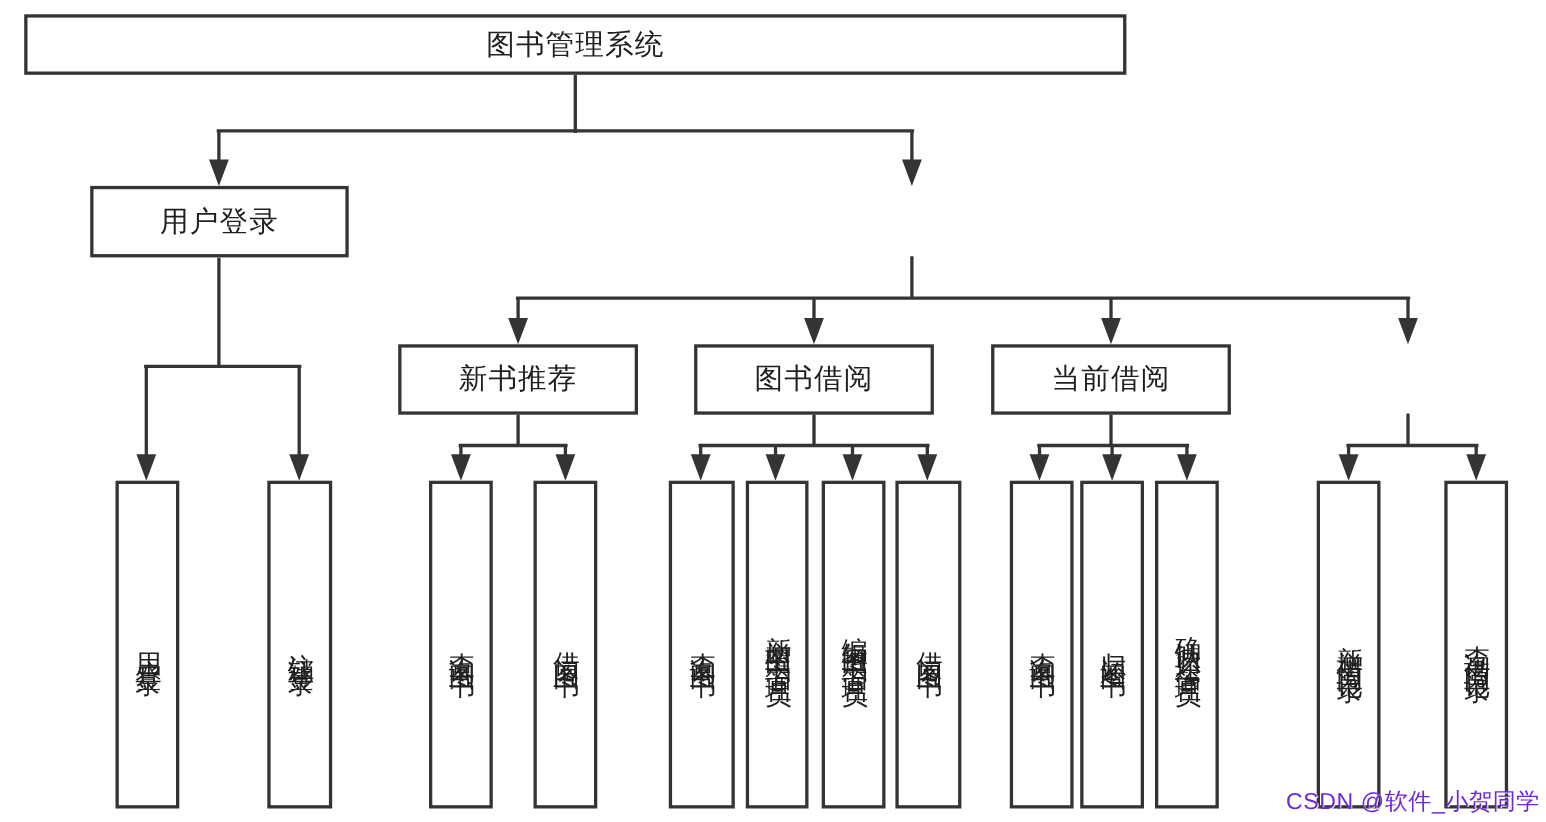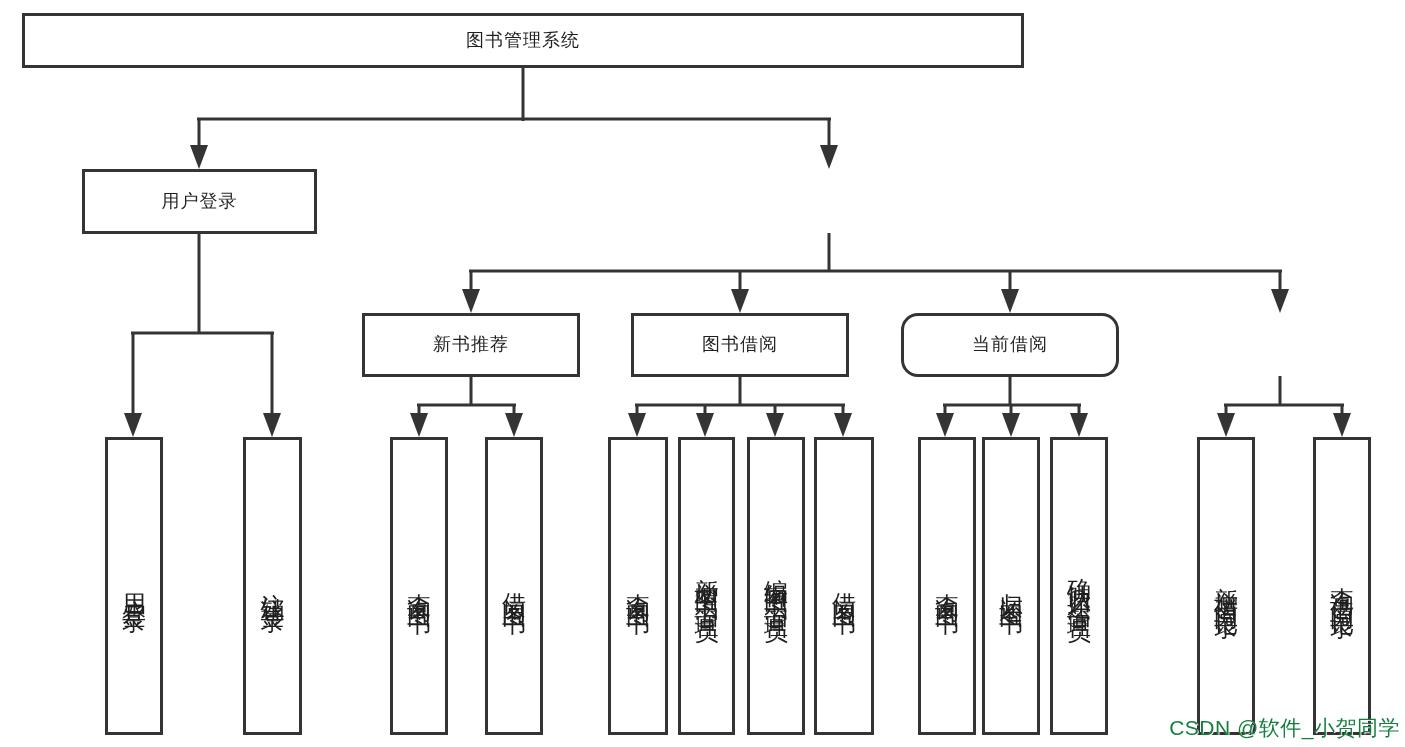--- a/index.html
+++ b/index.html
@@ -15,7 +15,7 @@
     display:flex; align-items:center; justify-content:center;
     color:#1f1f1f; text-align:center;
   }
-  .hbox { font-size:18px; letter-spacing:1px; line-height:1.2; }
+  .hbox { font-size:26px; letter-spacing:1px; line-height:1.2; }
   .vbox {
     font-size:24px; letter-spacing:6px; line-height:1;
     writing-mode:vertical-rl; text-orientation:mixed;

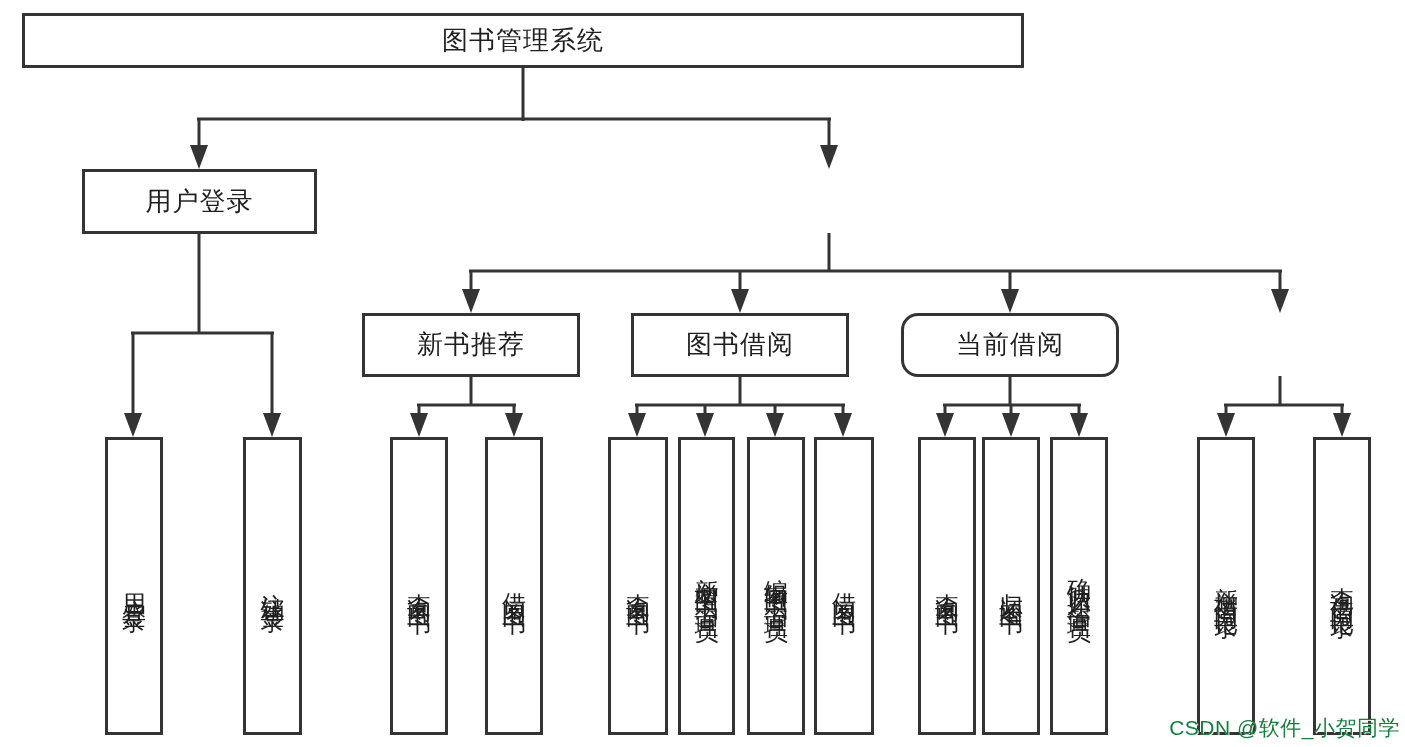--- a/index.html
+++ b/index.html
@@ -88,7 +88,7 @@
 
   <div class="box hbox" style="left:631px; top:313px; width:218px; height:64px;">图书借阅</div>
   <div class="box hbox" style="left:362px; top:313px; width:218px; height:64px;">新书推荐</div>
-  <div class="box hbox" style="left:901px; top:313px; width:218px; height:64px;border-radius:17px;">当前借阅</div>
+  <div class="box hbox" style="left:901px; top:313px; width:218px; height:64px;">当前借阅</div>
 
   <div class="box vbox" style="left:105px; top:437px; width:58px; height:298px;">用户登录</div>
   <div class="box vbox" style="left:243px; top:437px; width:59px; height:298px;">注销登录</div>

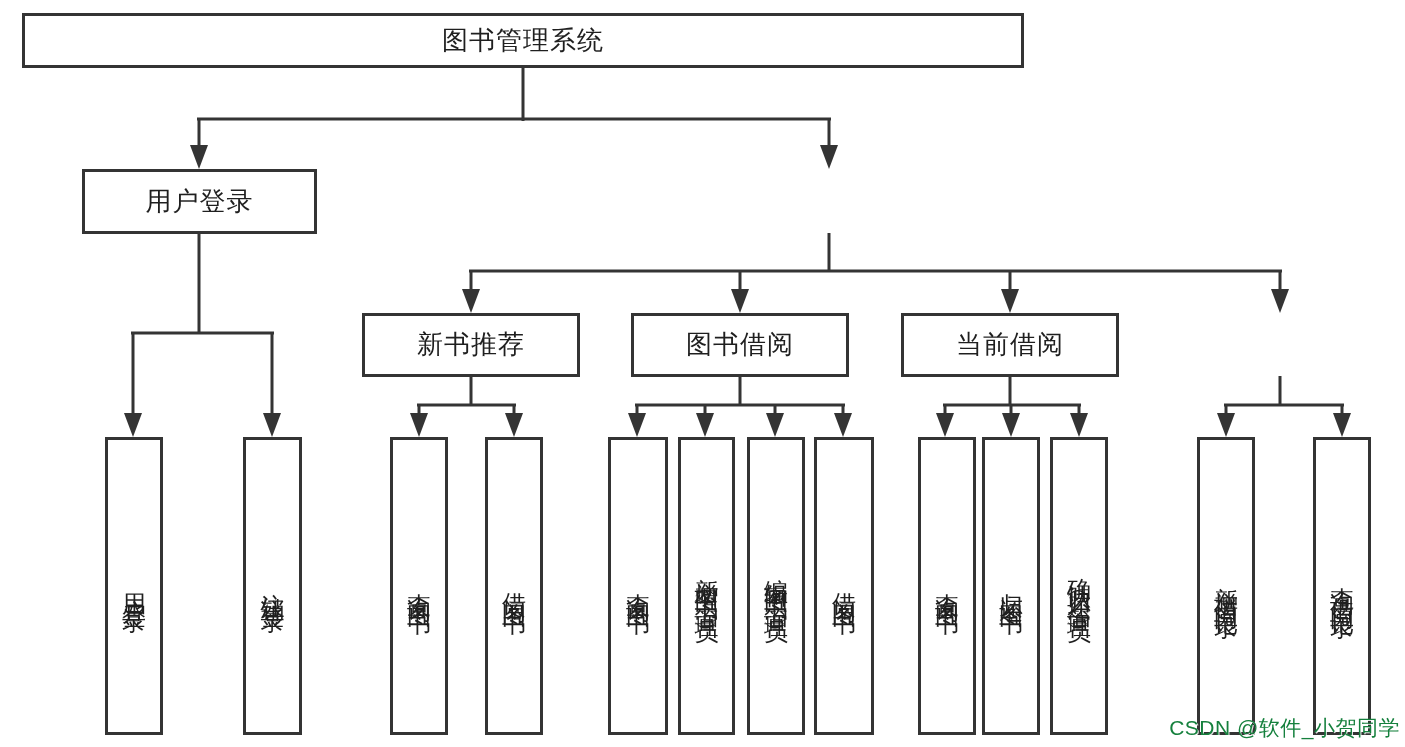--- a/index.html
+++ b/index.html
@@ -22,7 +22,7 @@
   }
   .watermark {
     position:absolute; right:5px; bottom:5px;
-    font-size:21px; letter-spacing:0.5px; color:#15803d;
+    font-size:21px; letter-spacing:0.5px; color:#6d28d9;
     text-shadow:1px 1px 0 rgba(255,255,255,0.85);
     white-space:nowrap; pointer-events:none;
   }

